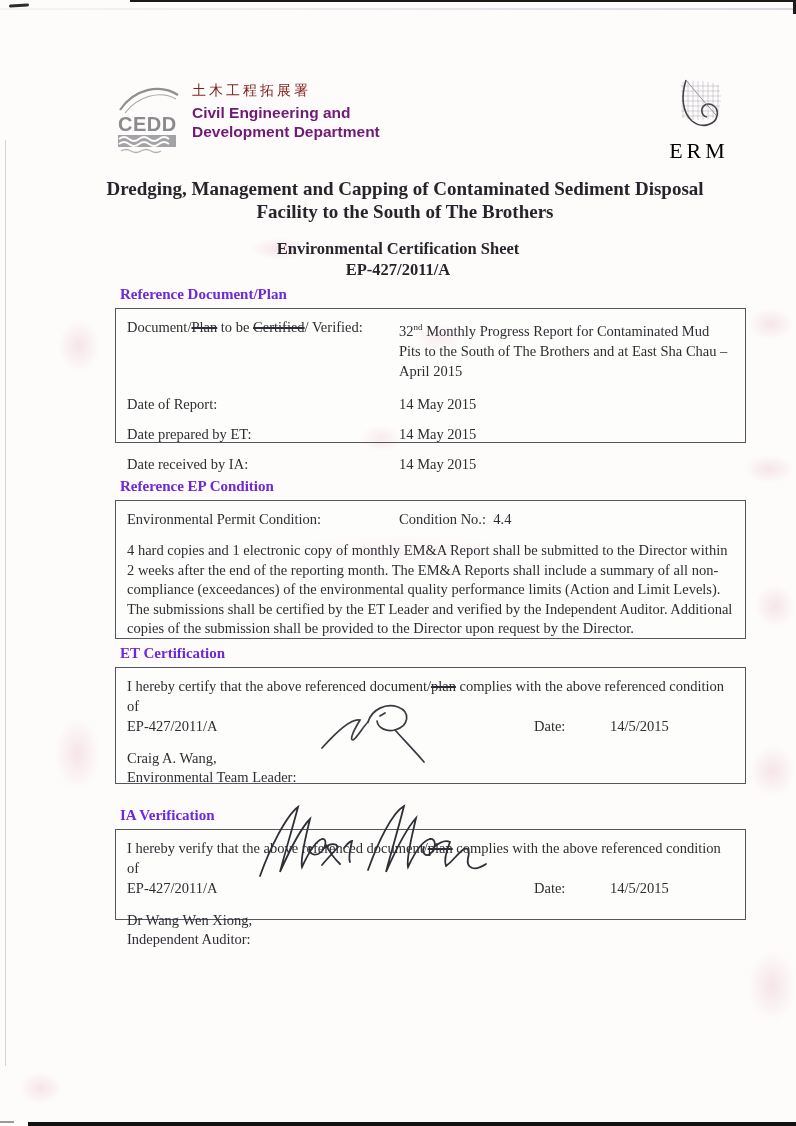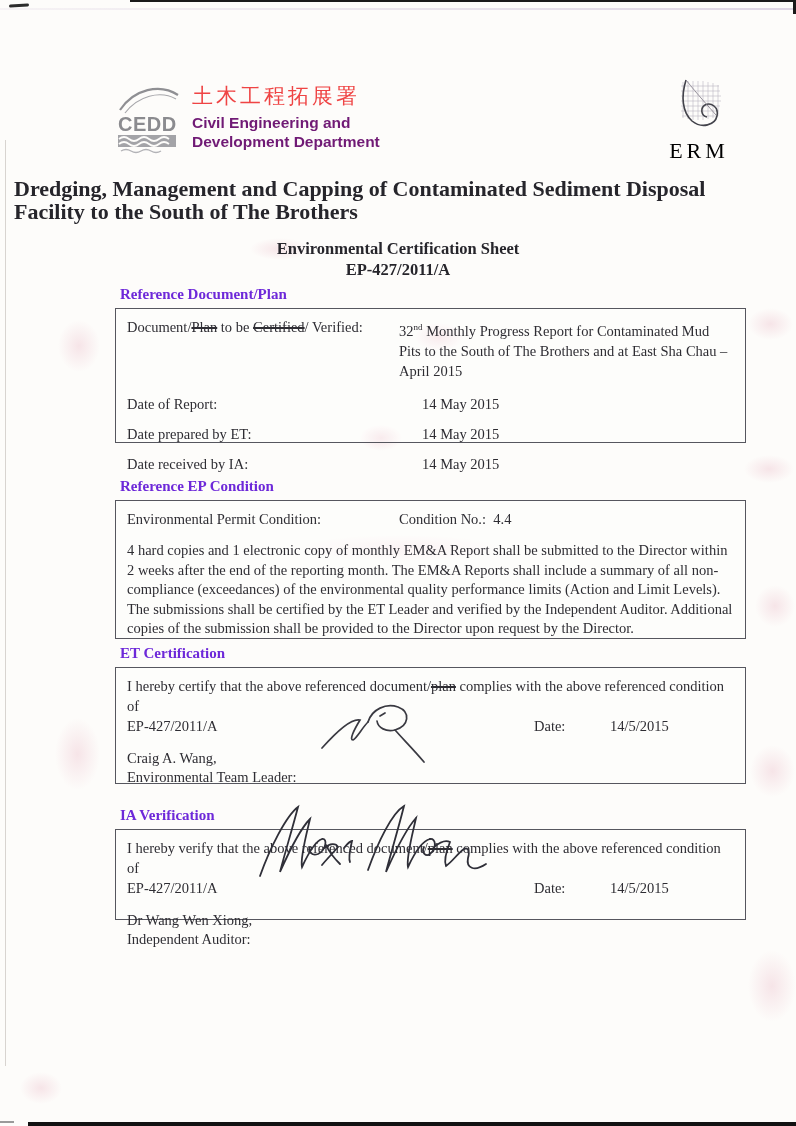--- a/index.html
+++ b/index.html
@@ -20,7 +20,7 @@
   
   .cedd{position:absolute;top:80px;left:118px;display:flex;gap:12px;align-items:flex-start;}
   .cedd-text{padding-top:2px;}
-  .cedd-cn{font-family:"DejaVu Sans",sans-serif;font-size:21px;letter-spacing:3px;color:#ef4444;margin-bottom:3px;}
+  .cedd-cn{font-family:"DejaVu Sans",sans-serif;font-size:14px;letter-spacing:3px;color:#7f1d1d;margin-bottom:3px;}
   .cedd-en{font-family:"Liberation Sans",sans-serif;font-weight:bold;font-size:15.5px;line-height:19px;color:#701a75;}
   .erm{position:absolute;top:78px;left:666px;width:66px;text-align:center;}
   .erm-label{font-size:22px;letter-spacing:4px;color:#000000;margin-top:2px;}

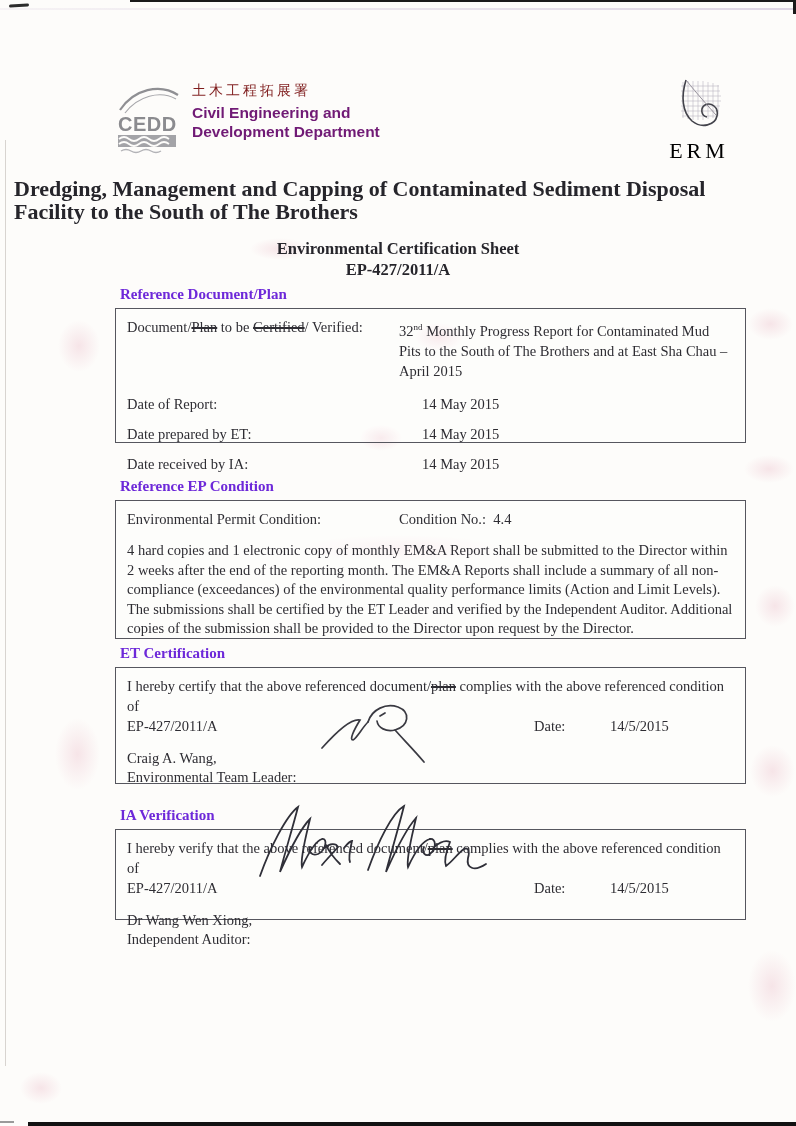--- a/index.html
+++ b/index.html
@@ -25,7 +25,7 @@
   .erm{position:absolute;top:78px;left:666px;width:66px;text-align:center;}
   .erm-label{font-size:22px;letter-spacing:4px;color:#000000;margin-top:2px;}
   
-  .title{position:absolute;top:177px;left:14px;right:0;font-weight:bold;font-size:22px;line-height:23px;color:#26252b;}
+  .title{position:absolute;top:177px;left:14px;right:0;text-align:center;font-weight:bold;font-size:19px;line-height:23px;color:#26252b;}
   .subtitle{position:absolute;top:238px;left:0;right:0;text-align:center;font-weight:bold;font-size:16.5px;line-height:21px;color:#26252b;}
   
   .section{position:absolute;left:115px;width:631px;}

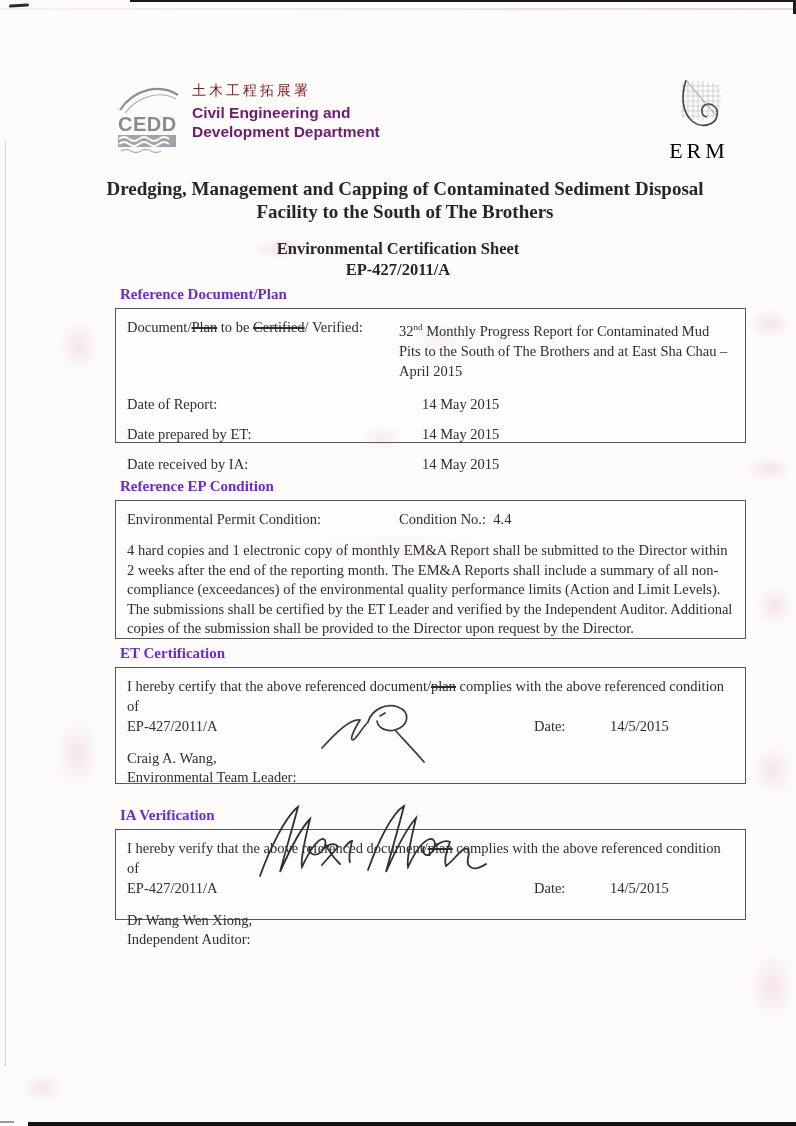--- a/index.html
+++ b/index.html
@@ -37,7 +37,7 @@
   .lbl{width:272px;flex:none;line-height:20px;}
   .val{flex:1;line-height:20px;}
   .doc-row{margin-bottom:13px;}
-  .date-row{margin-bottom:10px;gap:23px;}
+  .date-row{margin-bottom:10px;}
   .strike{text-decoration:line-through;text-decoration-thickness:1.5px;}
   sup{font-size:9px;}
   .para{margin:12px 0 0 0;line-height:19.6px;}

